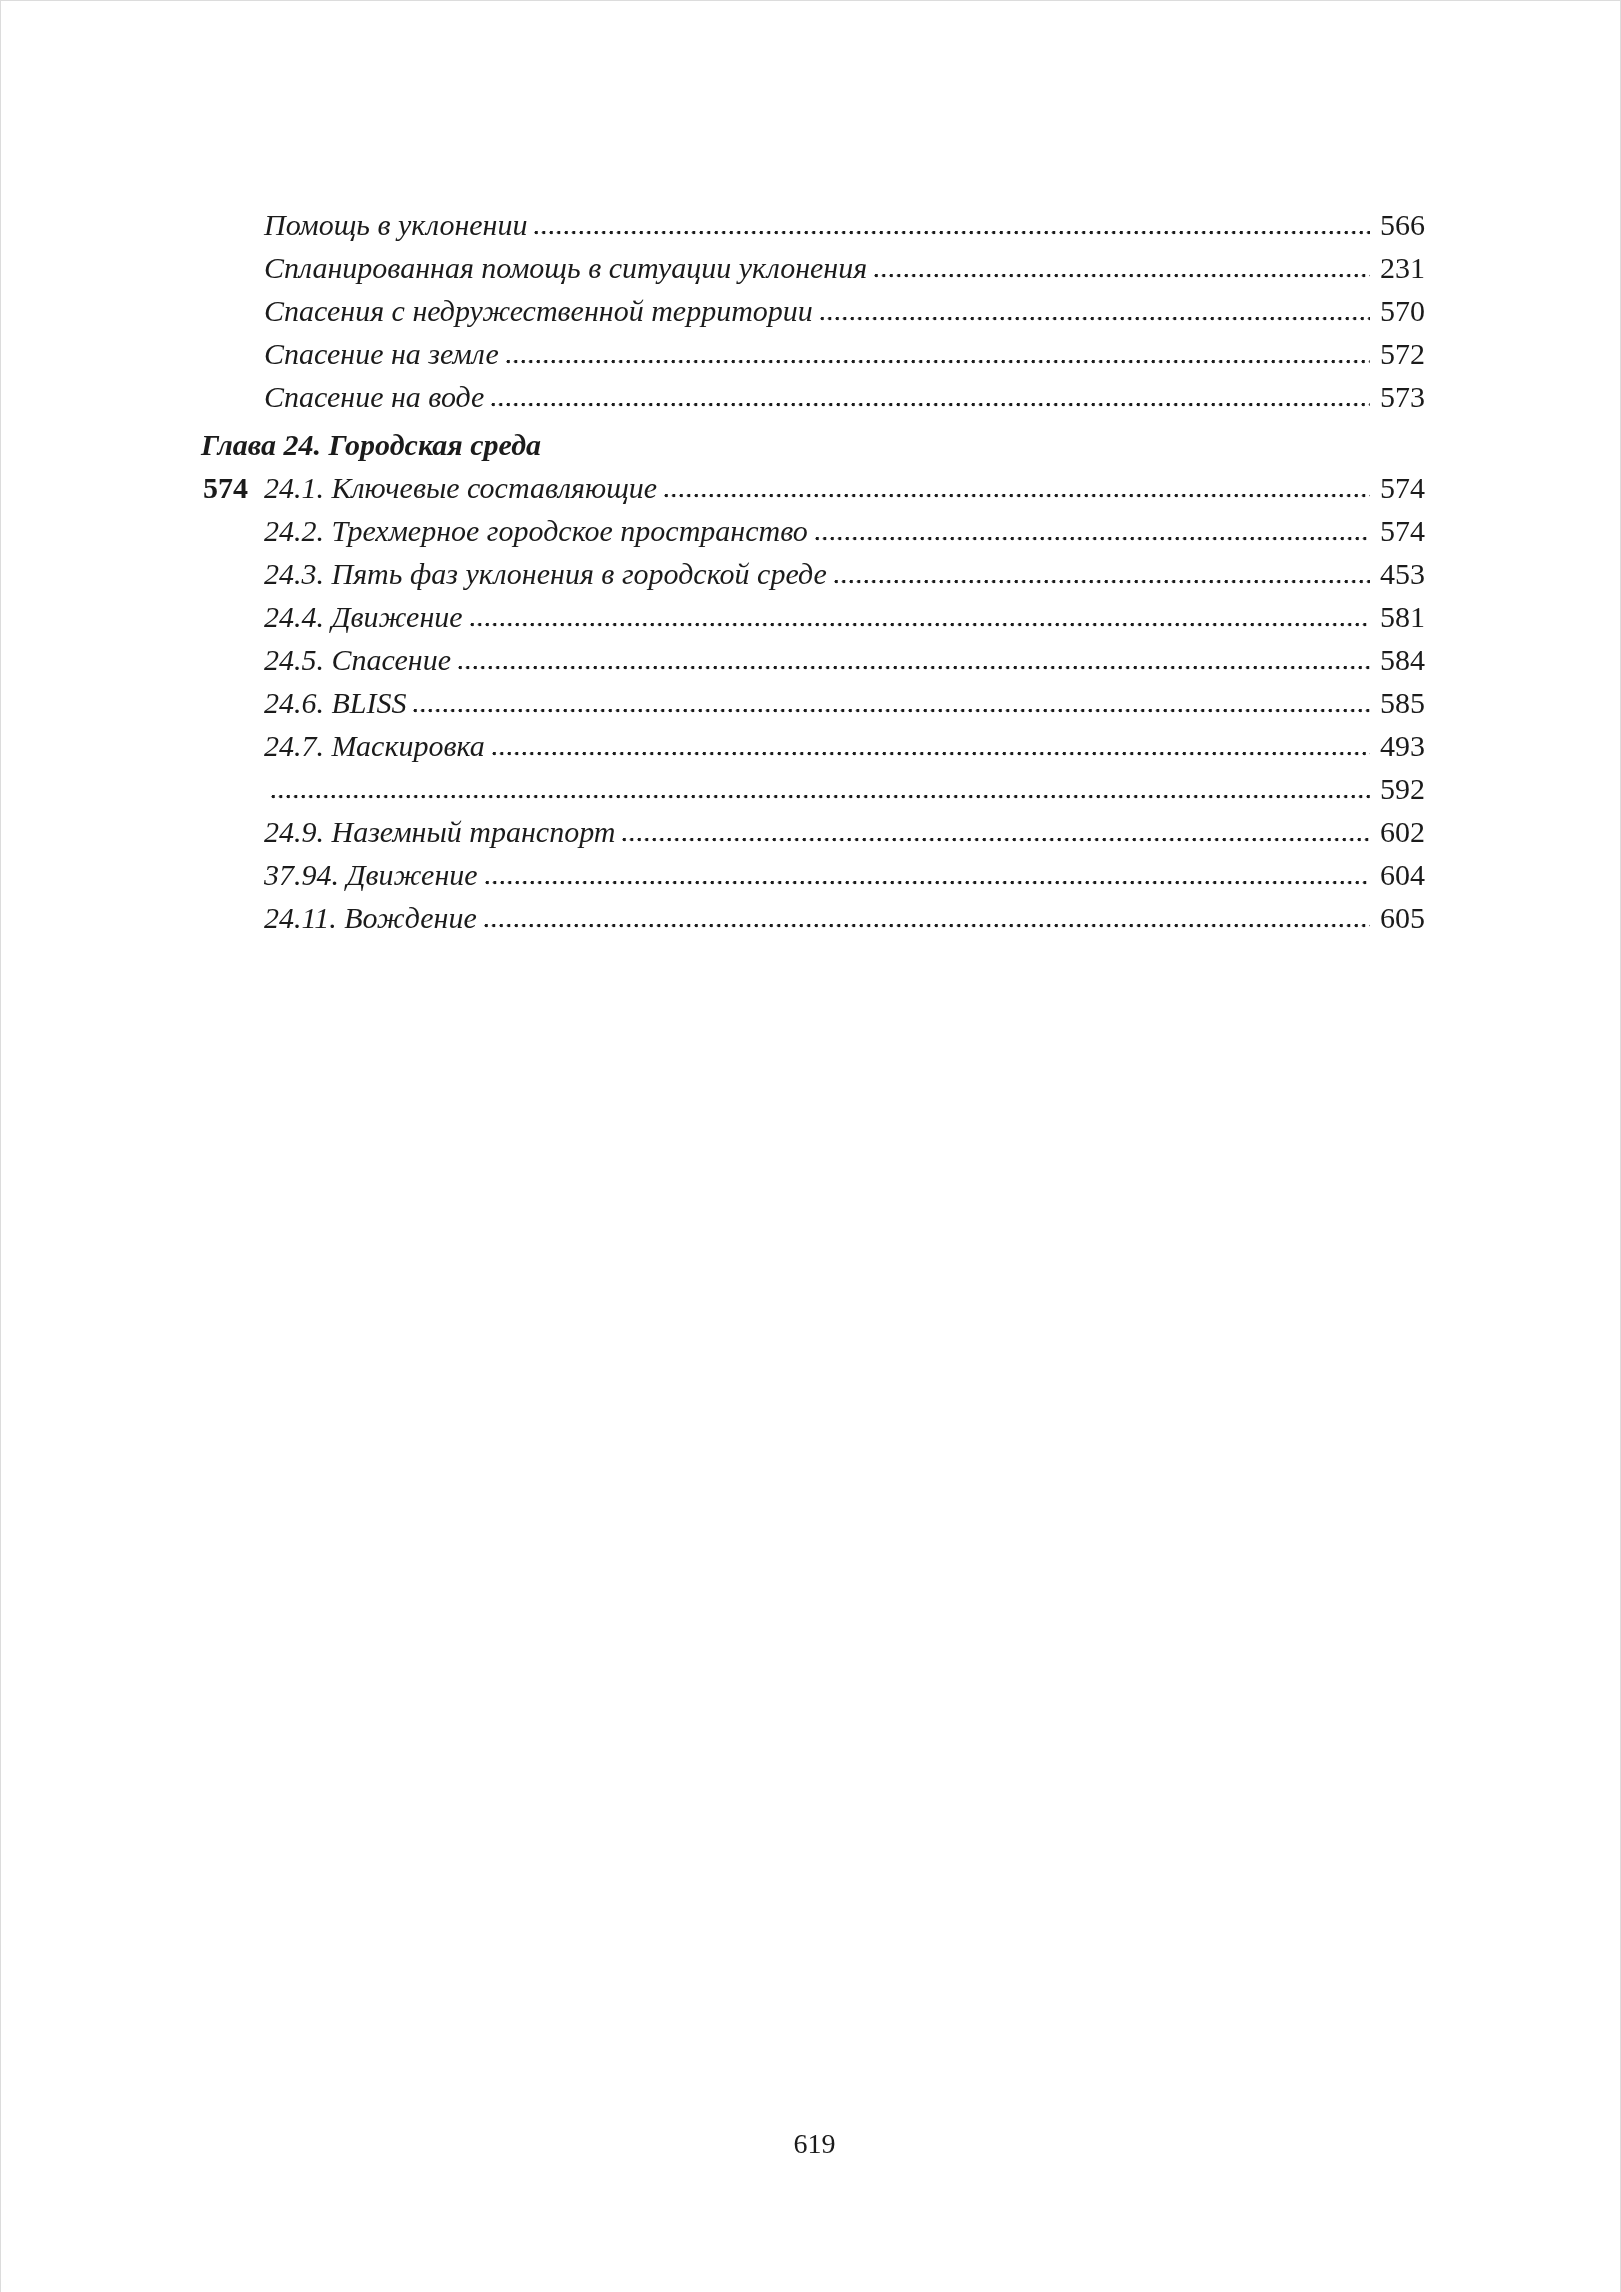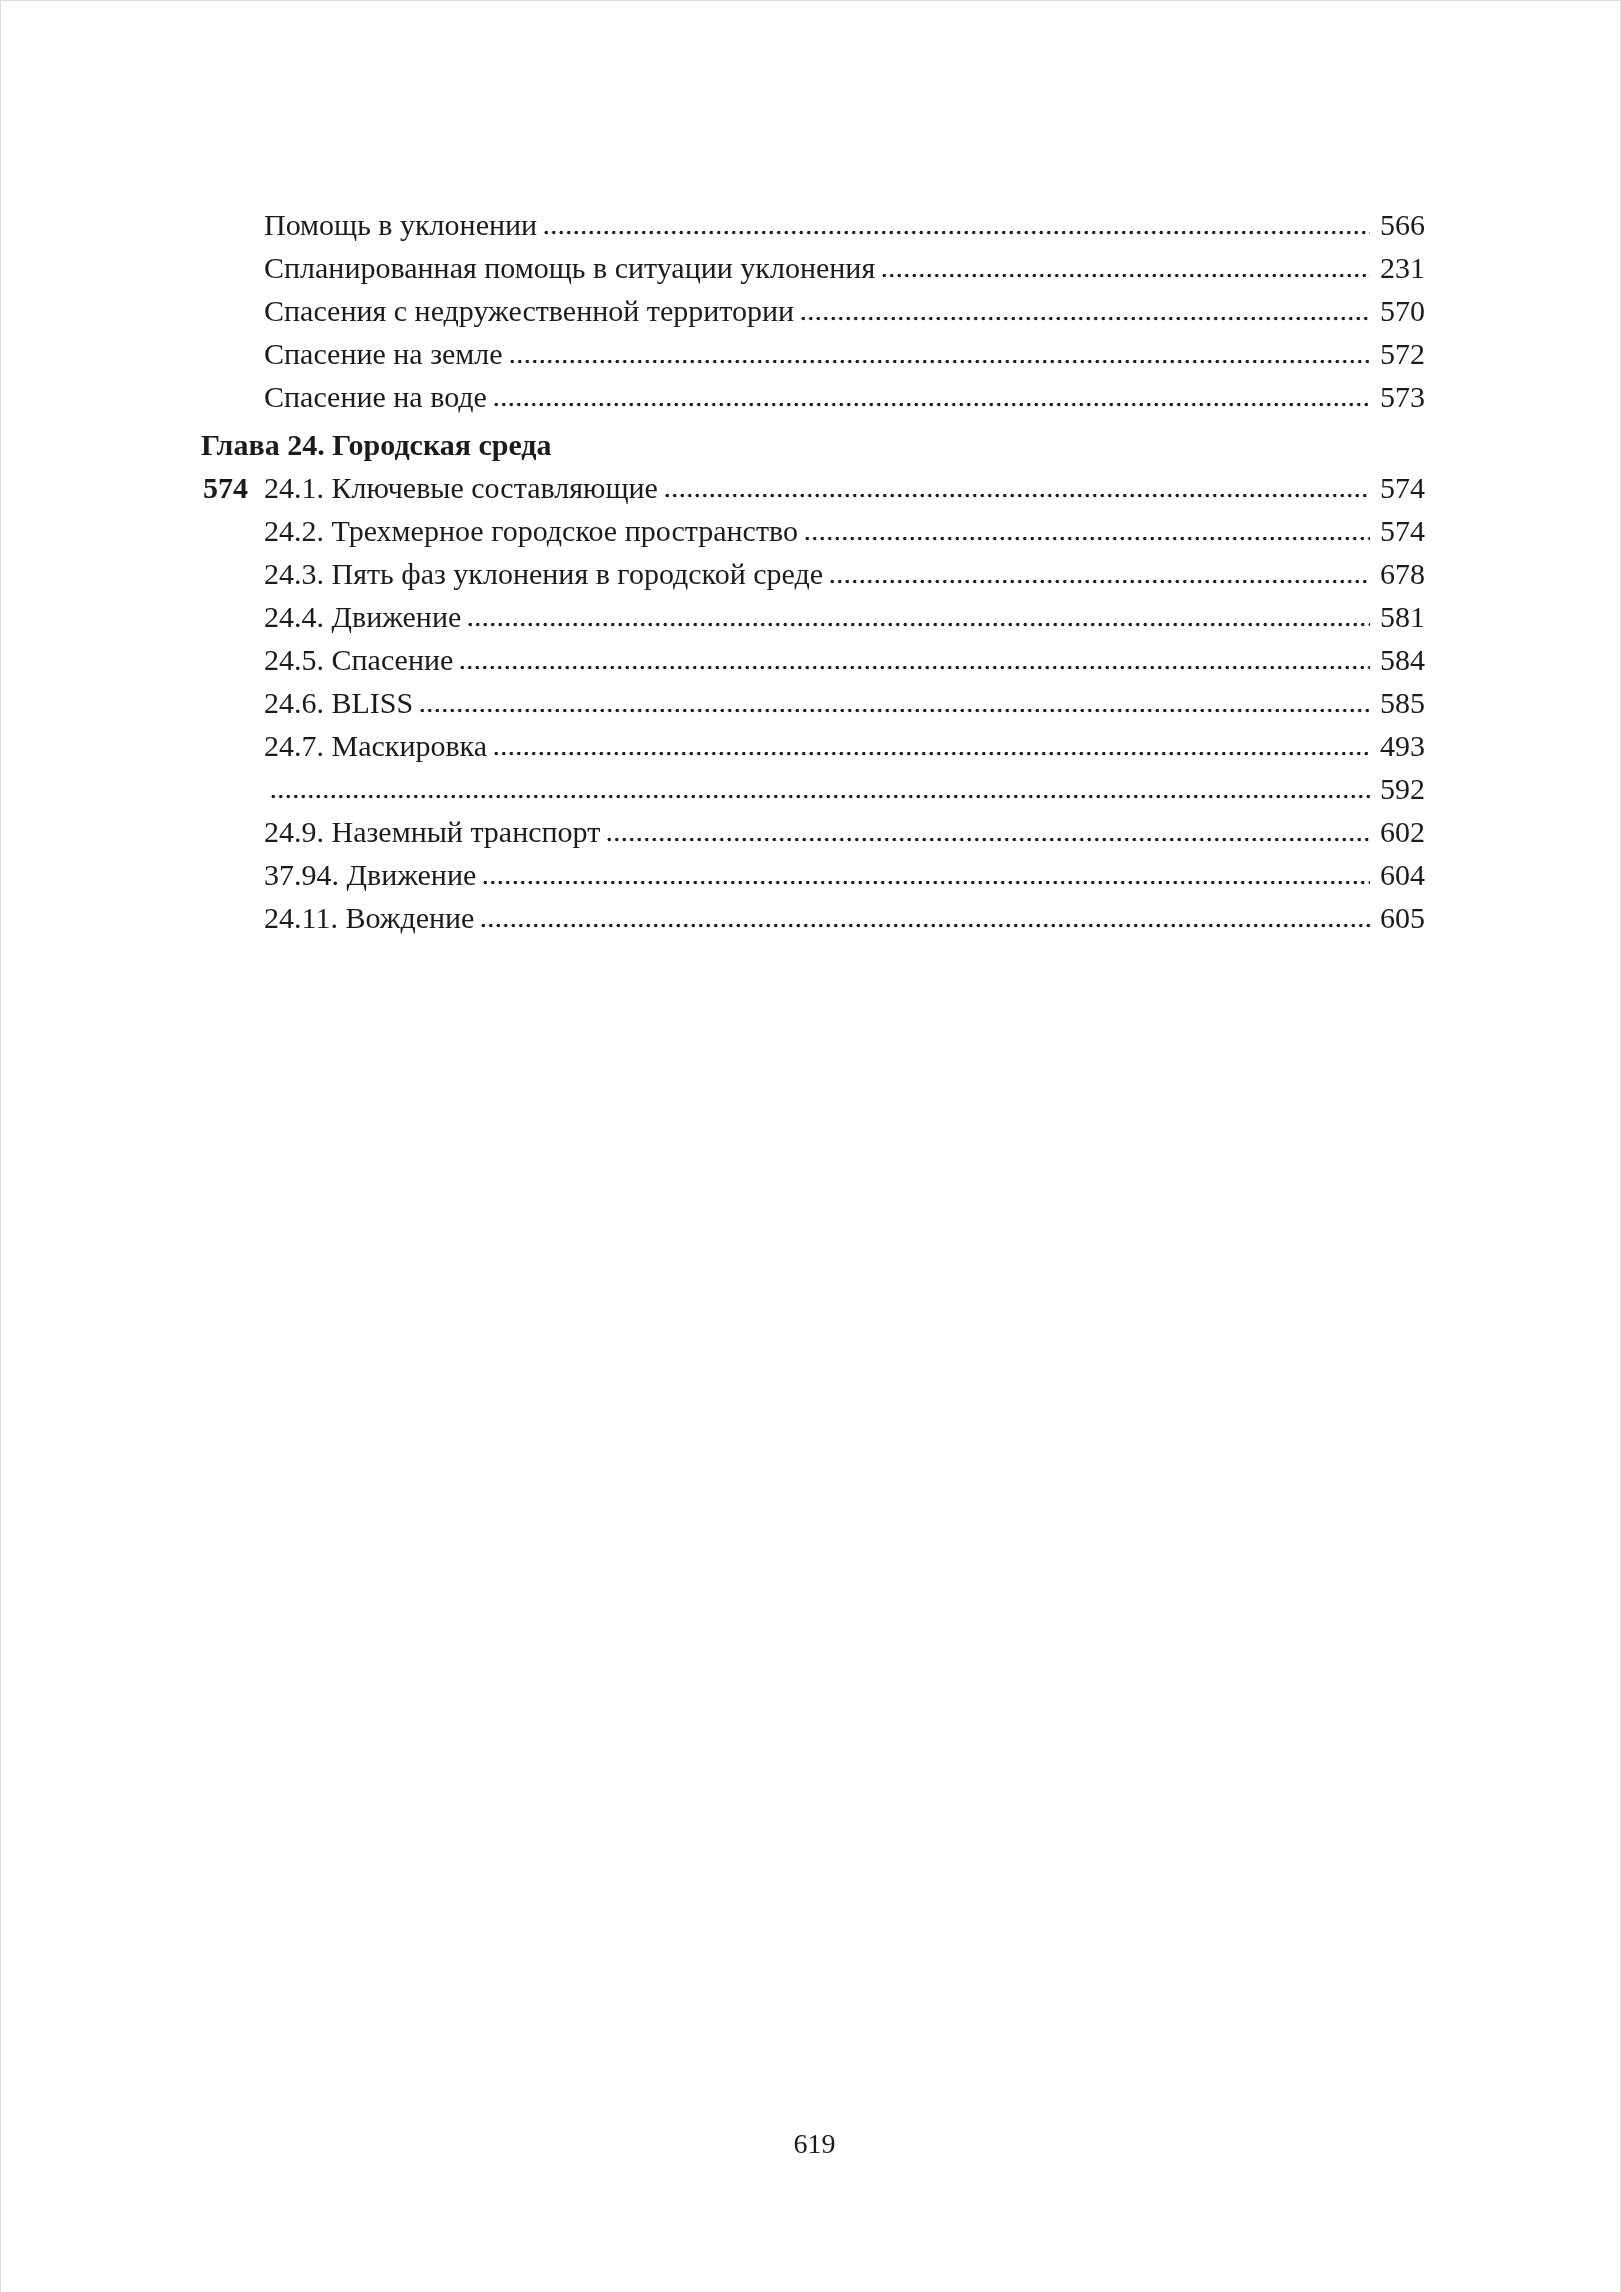--- a/index.html
+++ b/index.html
@@ -43,6 +43,7 @@
   }
   .toc-label {
     flex: 0 0 auto;
+    font-style: italic;
   }
   .toc-dots {
     flex: 1 1 auto;

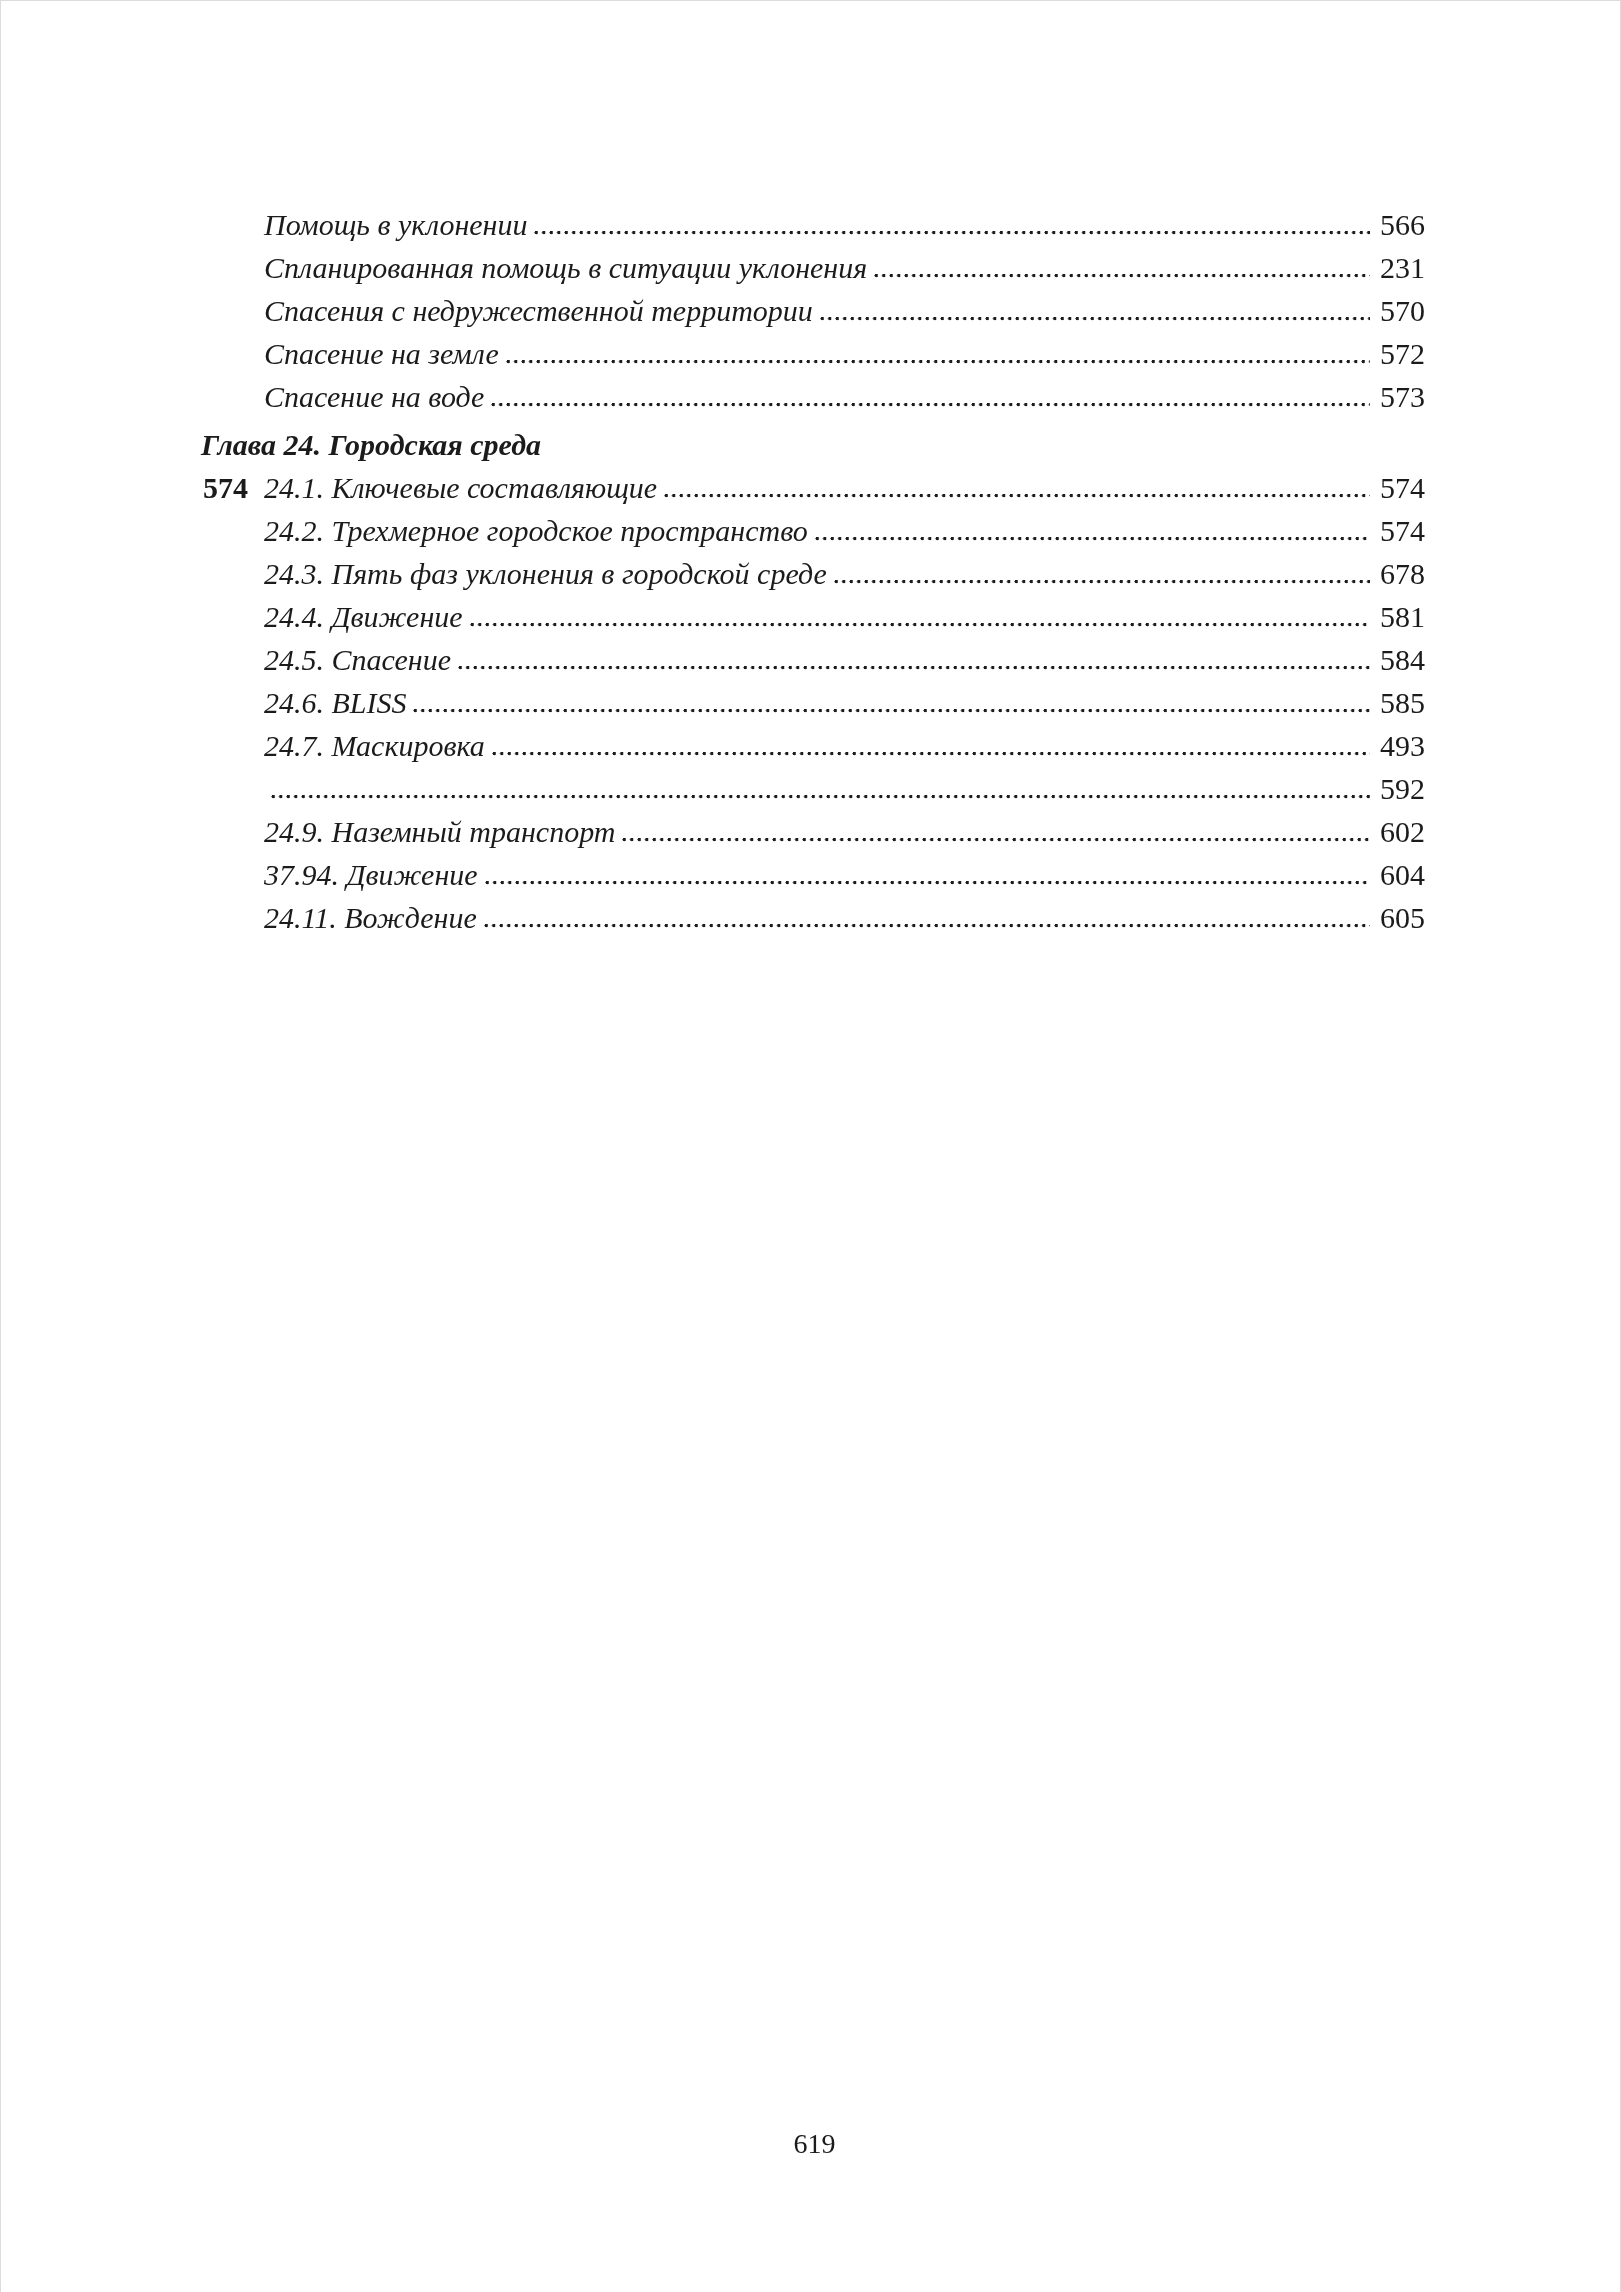--- a/index.html
+++ b/index.html
@@ -118,7 +118,7 @@
       <div class="toc-row section">
       <span class="toc-label">24.3. Пять фаз уклонения в городской среде</span>
       <span class="toc-dots"></span>
-      <span class="toc-page-num">678</span>
+      <span class="toc-page-num">453</span>
     </div>
       <div class="toc-row section">
       <span class="toc-label">24.4. Движение</span>

